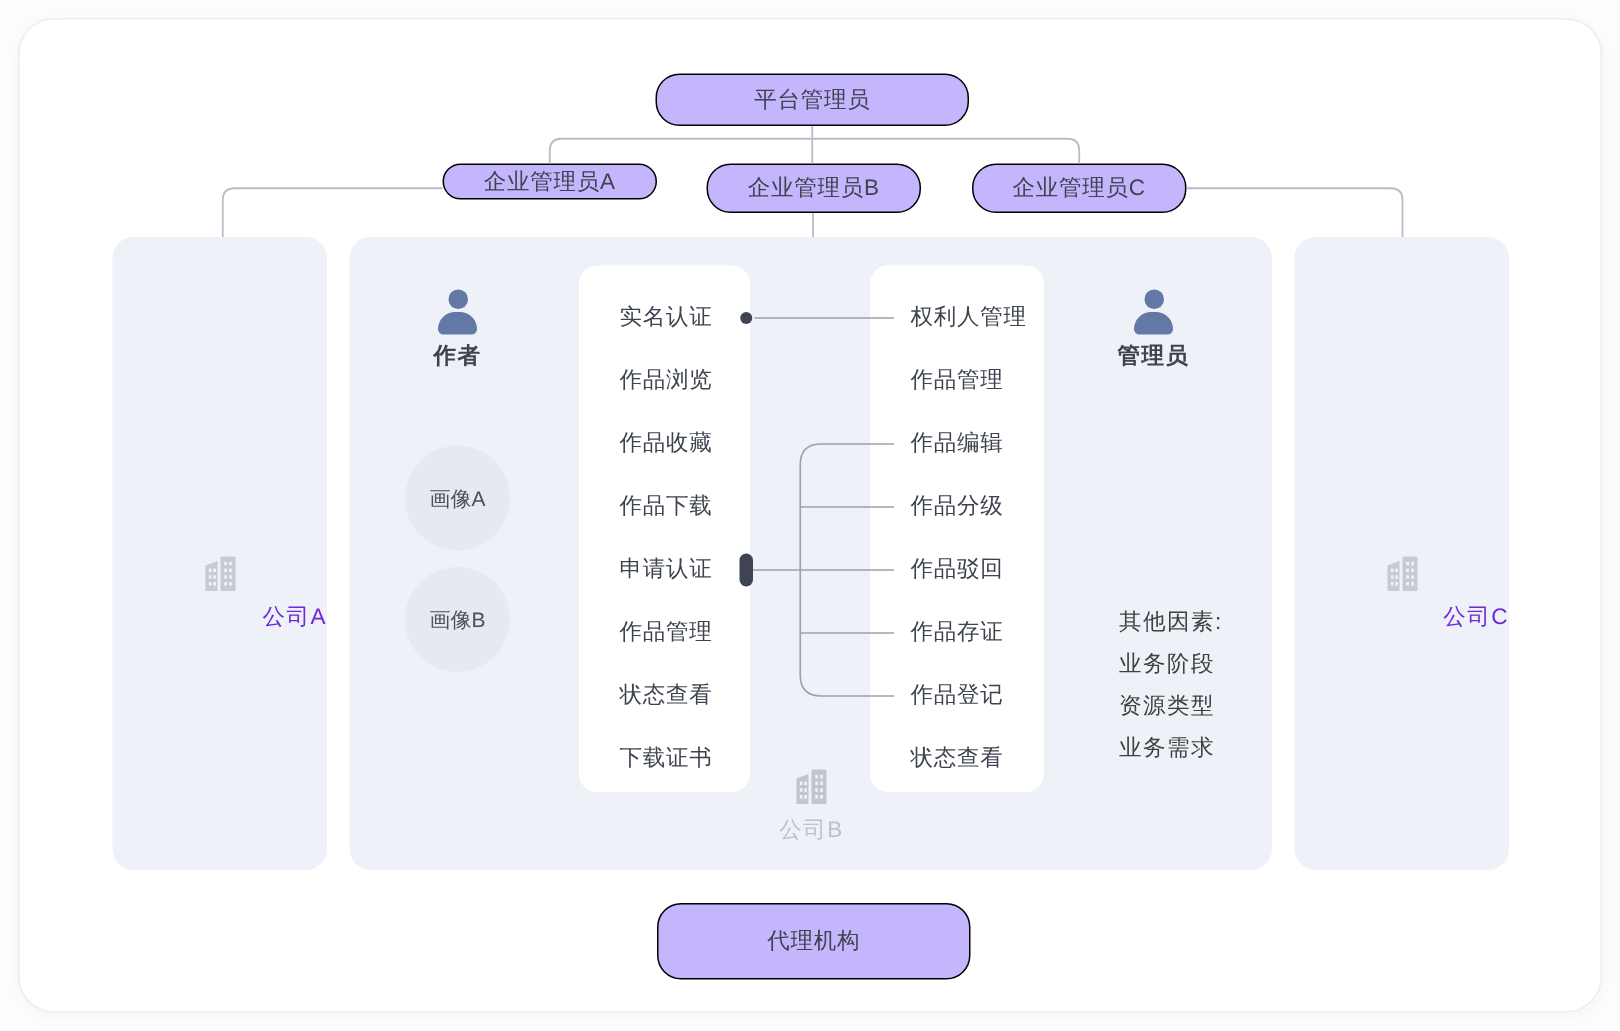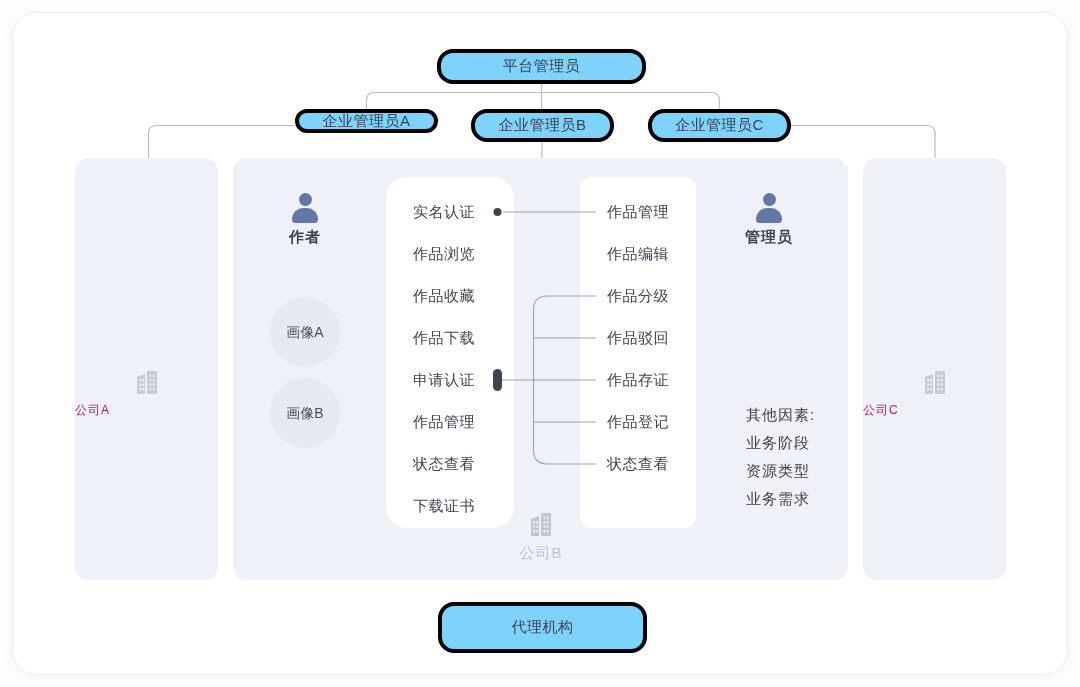--- a/index.html
+++ b/index.html
@@ -14,7 +14,7 @@
 
   
   .node {
-    position:absolute; background:#7dd3fc; border:4px solid #000000; border-radius:16px;
+    position:absolute; background:#c4b5fd; border:1px solid #000000; border-radius:16px;
     display:flex; align-items:center; justify-content:center;
     font-size:15px; color:#3e4350; letter-spacing:.5px;
   }

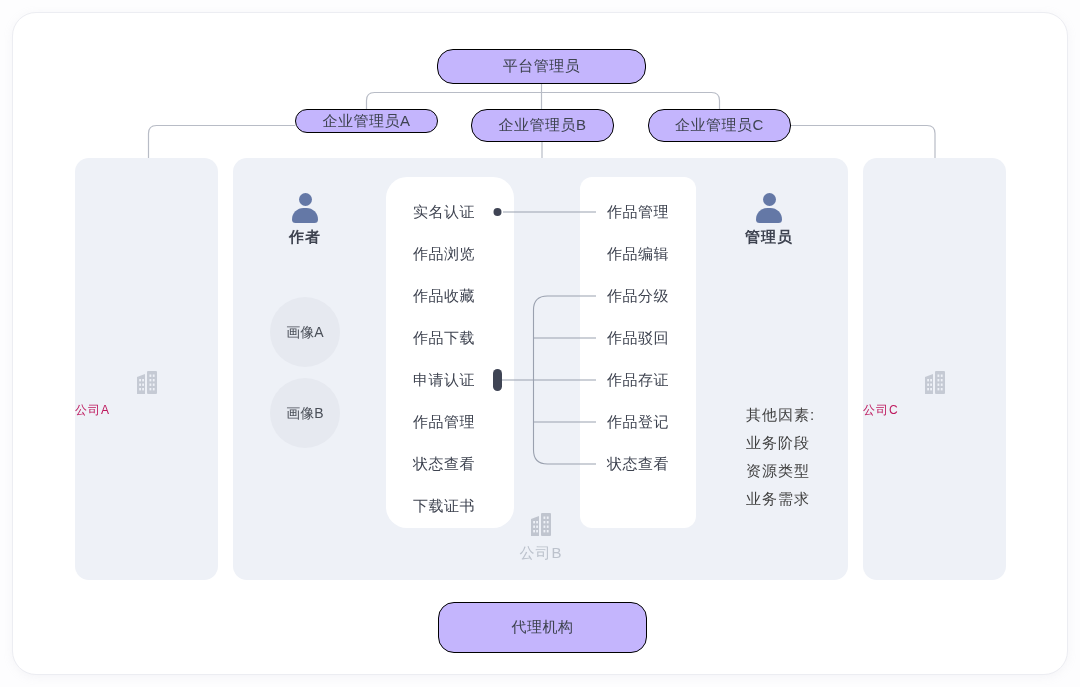--- a/index.html
+++ b/index.html
@@ -41,7 +41,7 @@
     position:absolute; top:19px; height:351px; background:#ffffff; border-radius:12px;
     padding-top:14px;
   }
-  .card-left  { left:153px; width:128px;border-radius:21px; }
+  .card-left  { left:153px; width:114px; }
   .card-right { left:347px; width:116px; }
   .list-row { height:42px; line-height:42px; padding-left:27px; font-size:15px; color:#3e4350; letter-spacing:.5px; white-space:nowrap; }
 

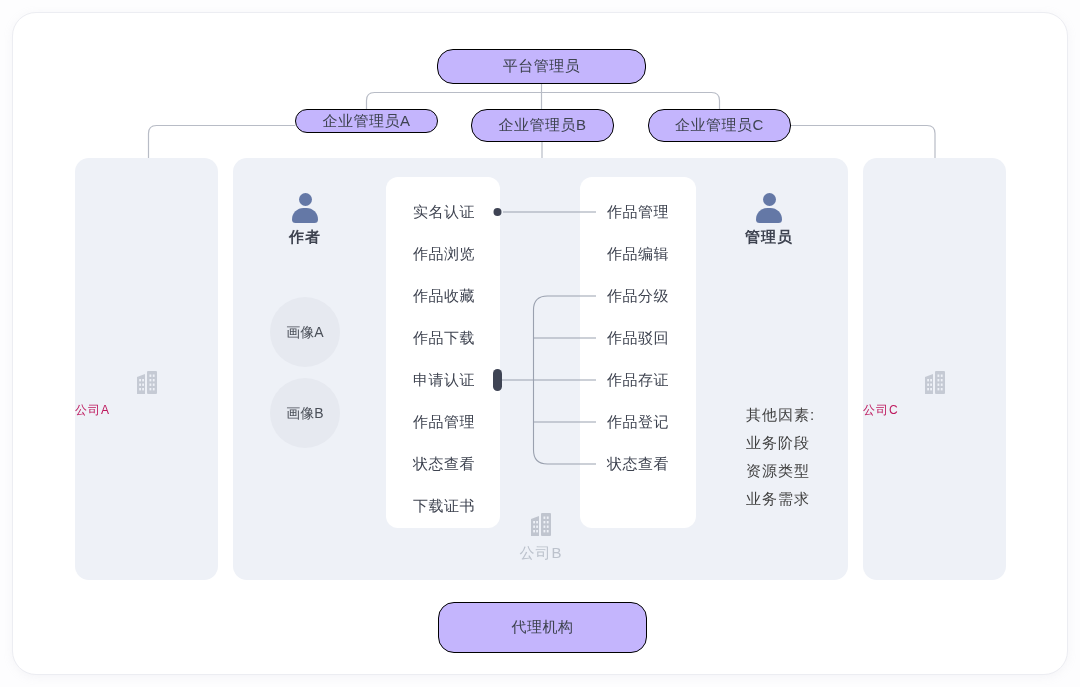--- a/index.html
+++ b/index.html
@@ -169,6 +169,7 @@
     </div>
 
     <div class="list-card card-right">
+      <div class="list-row">权利人管理</div>
       <div class="list-row">作品管理</div>
       <div class="list-row">作品编辑</div>
       <div class="list-row">作品分级</div>

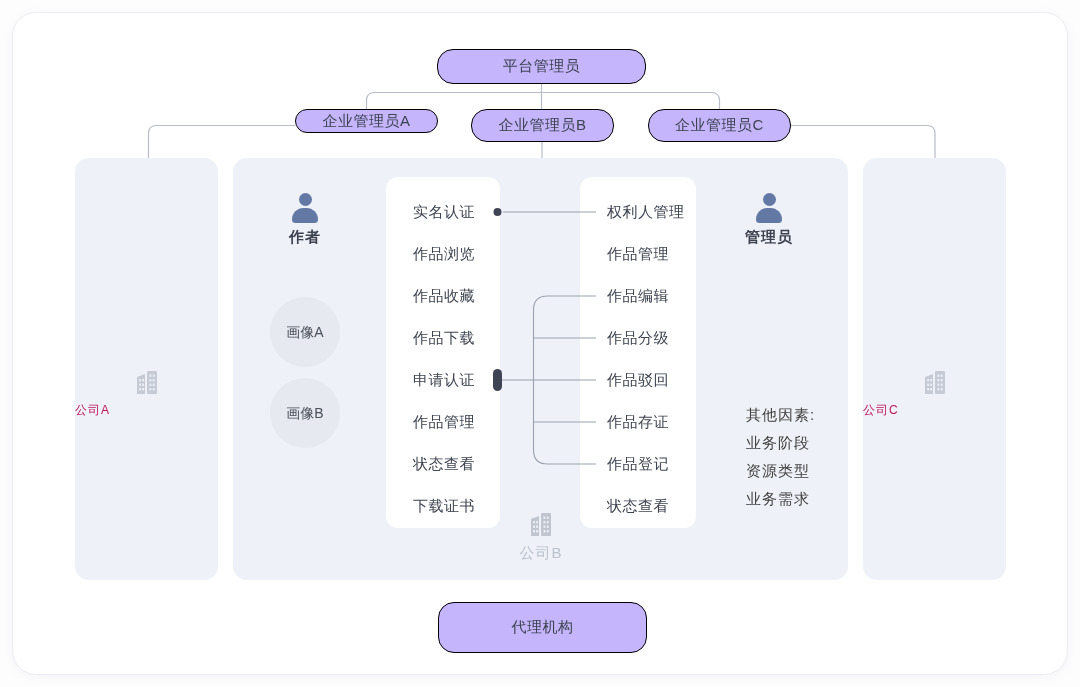--- a/index.html
+++ b/index.html
@@ -32,7 +32,7 @@
   .panel-c { left:863px; width:143px; }
   .panel-center { left:233px; width:615px; }
 
-  .company-tag { position:absolute; text-align:left; color:#be185d; font-size:12px; letter-spacing:1px; }
+  .company-tag { position:absolute; text-align:right; color:#6d28d9; font-size:15px; letter-spacing:1px; }
   .panel-a .company-tag, .panel-c .company-tag { left:0; width:100%; top:210px; }
   .company-icon { display:block; margin:0 auto 6px auto; }
 

